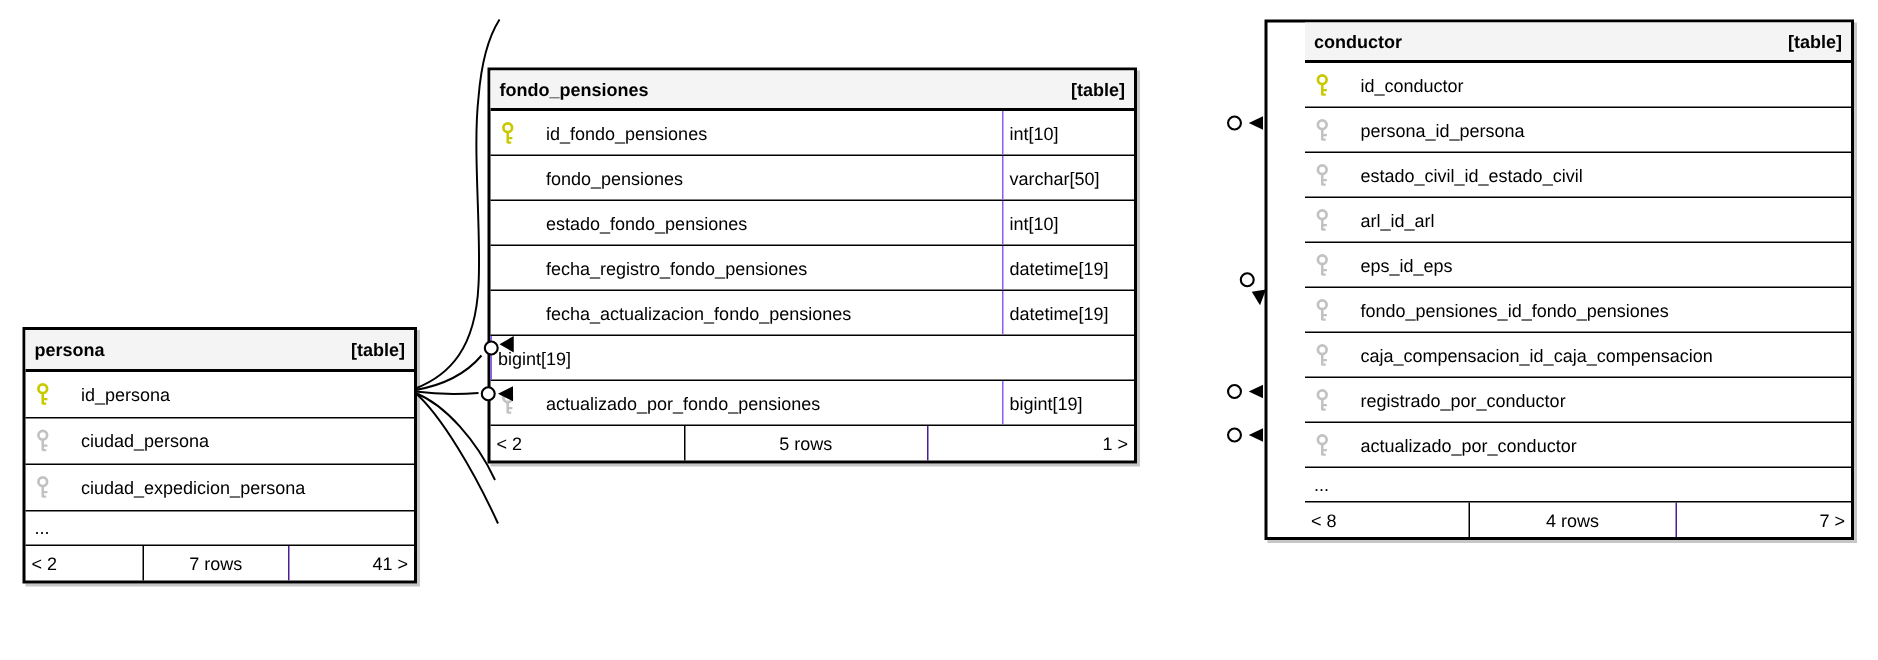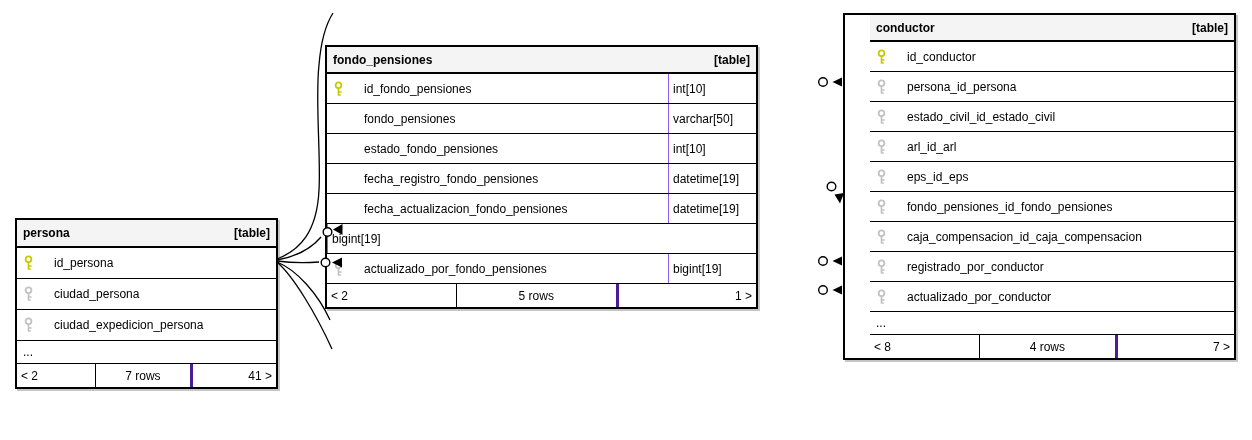--- a/index.html
+++ b/index.html
@@ -31,7 +31,7 @@
   .tfoot { display:flex; height:23px; }
   .tfoot .fcell { display:flex; align-items:center; box-sizing:border-box; }
   .fprev { flex:0 0 30%; padding-left:4px; }
-  .frows { flex:1; justify-content:center; border-left:1px solid #000; border-right:3px solid #4c1d95; }
+  .frows { flex:1; justify-content:center; border-left:1px solid #000; border-right:1px solid #4c1d95; }
   .fnext { flex:0 0 32%; justify-content:flex-end; padding-right:4px; }
   #t-persona   { left:15px;  top:218px; width:263px; }
   #t-fondo     { left:325px; top:45px;  width:433px; }

